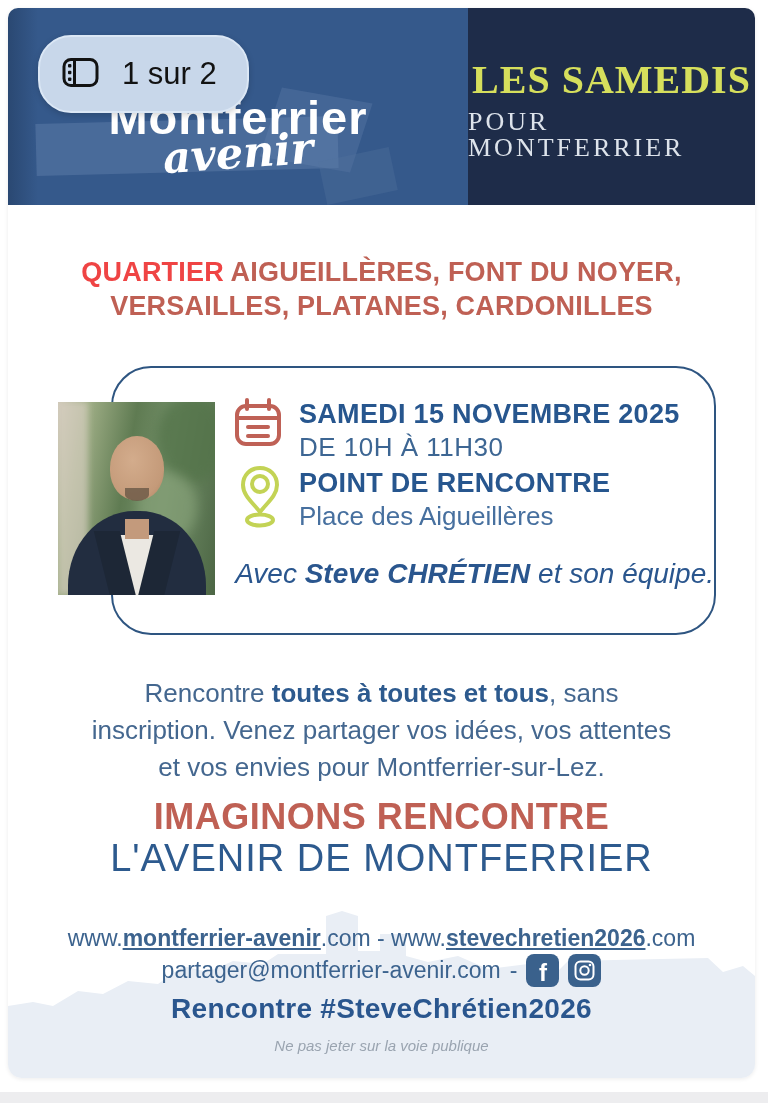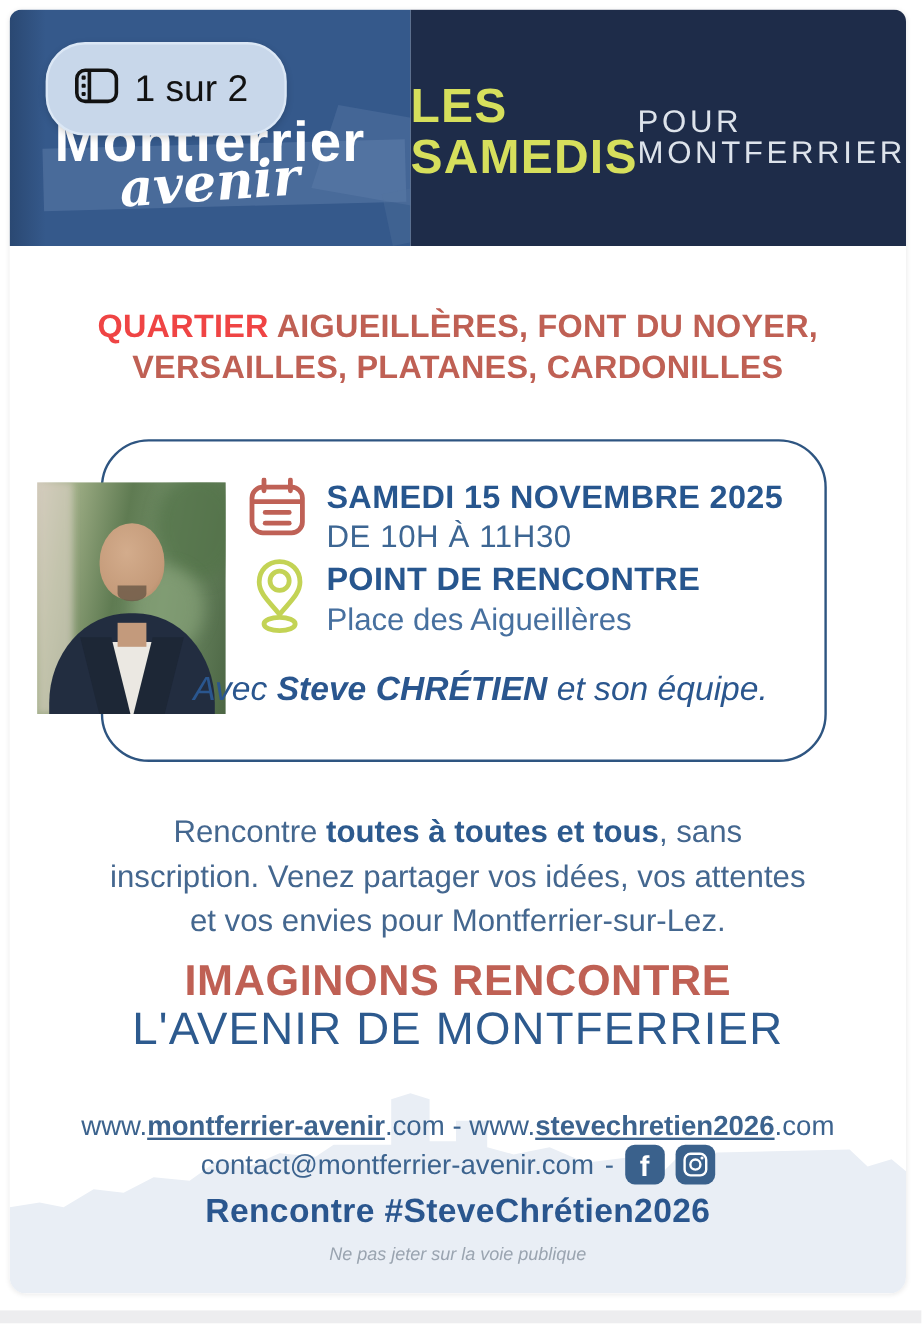--- a/index.html
+++ b/index.html
@@ -44,7 +44,7 @@
   .pill {
     position:absolute; left:30px; top:27px; height:78px; padding:0 30px 0 22px;
     background:#c8d7ea; border:2px solid #dbe7f5; border-radius:33px;
-    display:flex; align-items:center; gap:13px; z-index:6;
+    display:flex; align-items:center; gap:23px; z-index:6;
     box-shadow:0 2px 6px rgba(0,0,0,0.18); cursor:default;
   }
   .pill-text { font-size:31px; color:#121212; }

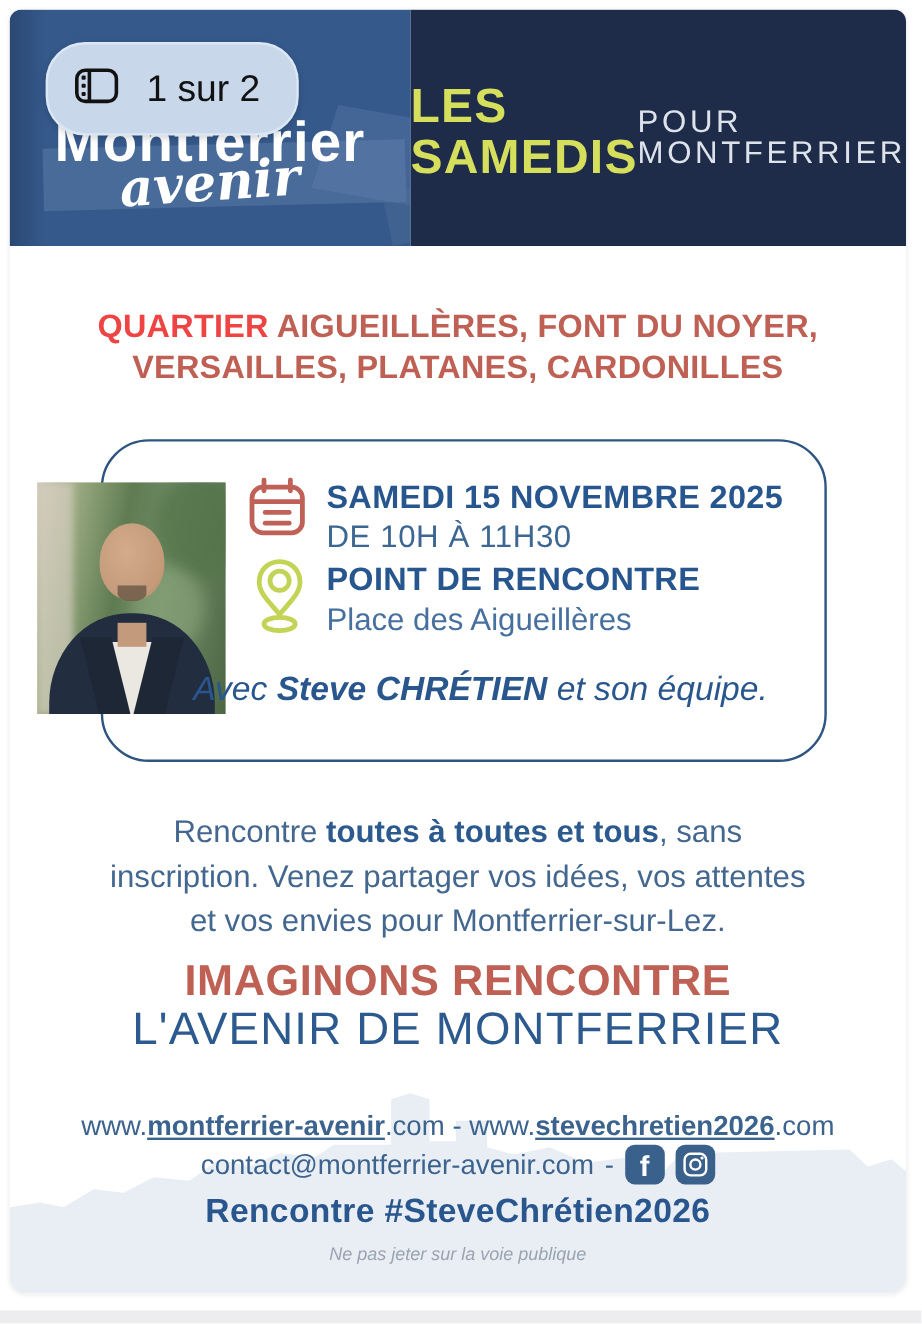--- a/index.html
+++ b/index.html
@@ -34,8 +34,8 @@
     font-size:43px; color:#fff; transform:rotate(-4deg); line-height:1;
   }
   .header-right {
-    flex:1; background:#1e2c49; display:flex; 
-    align-items:center; justify-content:center; padding-top:6px;
+    flex:1; background:#1e2c49; display:flex; flex-direction:column;
+    align-items:center; justify-content:center; padding-top:6px;font-family:Liberation Serif, serif;
   }
   .les-samedis { font-size:40px; font-weight:700; color:#d6df5c; letter-spacing:1px; line-height:1.05; }
   .pour-montferrier { margin-top:8px; font-size:26px; font-weight:400; color:#dde3eb; letter-spacing:3px; line-height:1; }

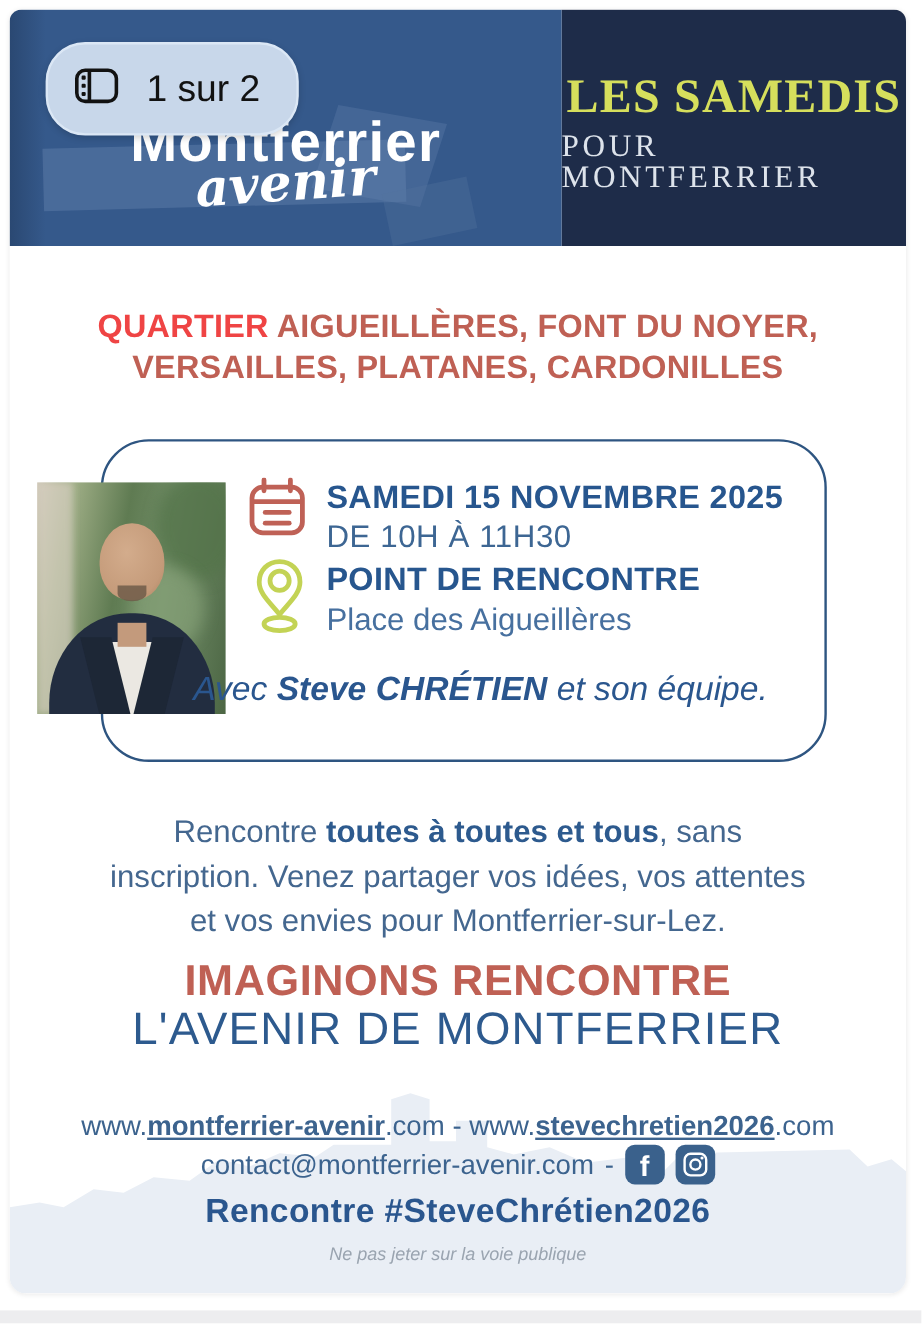--- a/index.html
+++ b/index.html
@@ -59,7 +59,7 @@
 
   
   .card {
-    position:absolute; left:76px; top:358px; width:605px; height:269px;
+    position:absolute; left:103px; top:358px; width:605px; height:269px;
     border:2px solid #2e5581; border-radius:40px;
   }
   .photo {

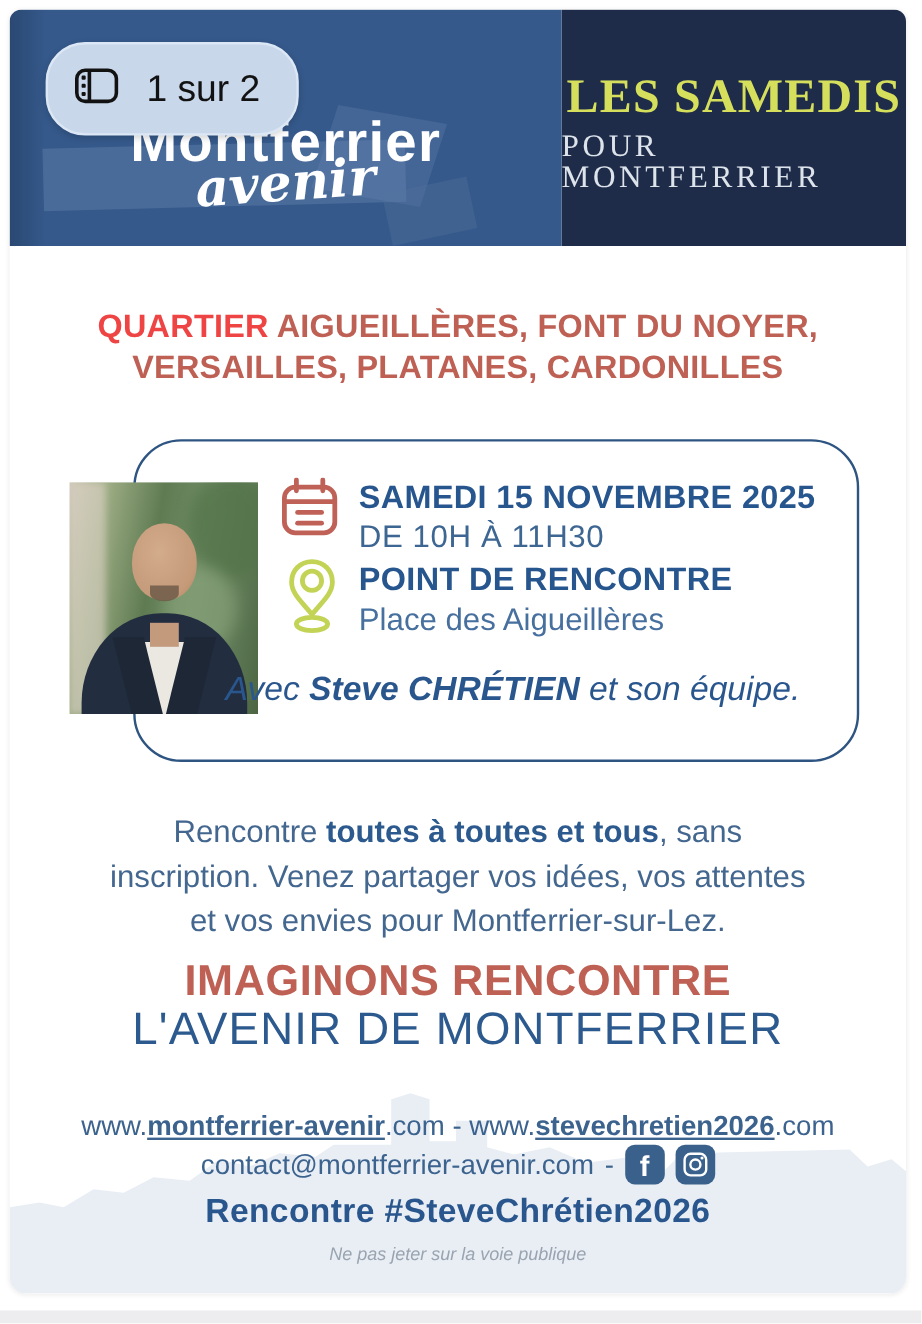--- a/index.html
+++ b/index.html
@@ -94,7 +94,7 @@
   .place-label { position:absolute; left:186px; top:100px; font-size:27px; font-weight:700; color:#27568e; letter-spacing:.3px; }
   .place-value { position:absolute; left:186px; top:133px; font-size:26px; color:#47709f; }
   .with-line {
-    position:absolute; left:0; right:0; top:190px; text-align:left; padding-left:75px;
+    position:absolute; left:0; right:0; top:190px; text-align:right; padding-left:75px;
     font-style:italic; font-size:28px; color:#2a568e;
   }
   .with-name { font-weight:700; }

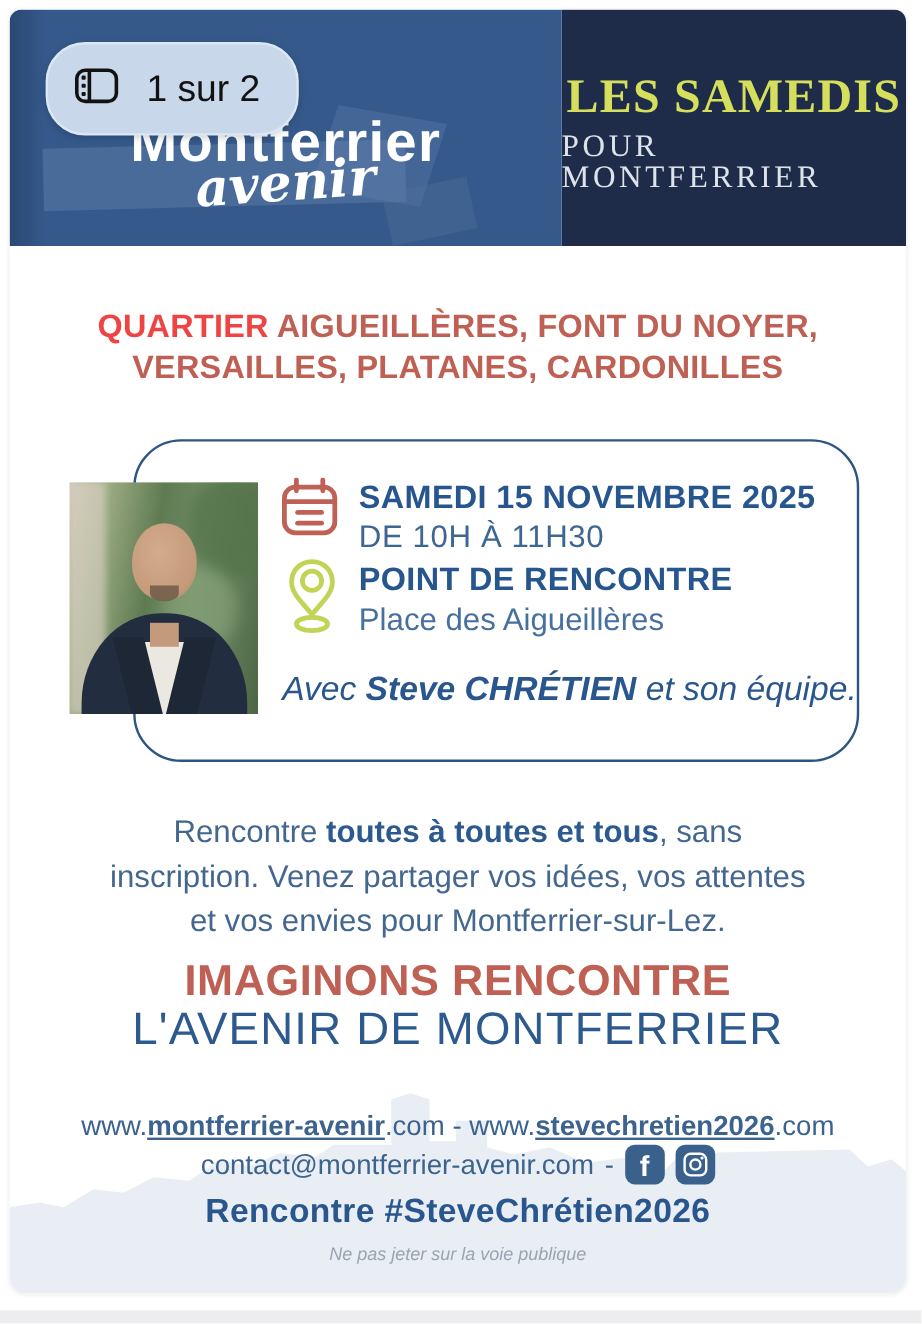--- a/index.html
+++ b/index.html
@@ -221,7 +221,7 @@
   <div class="footer-links"><span>www.</span><span class="fw-b">montferrier-avenir</span><span>.com</span><span> - </span><span>www.</span><span class="fw-b">stevechretien2026</span><span>.com</span></div>
 
   <div class="footer-line2">
-    <span>contact@montferrier-avenir.com</span>
+    <span>partager@montferrier-avenir.com</span>
     <span> - </span>
     <span class="social">
         <span class="fb-glyph">f</span>

